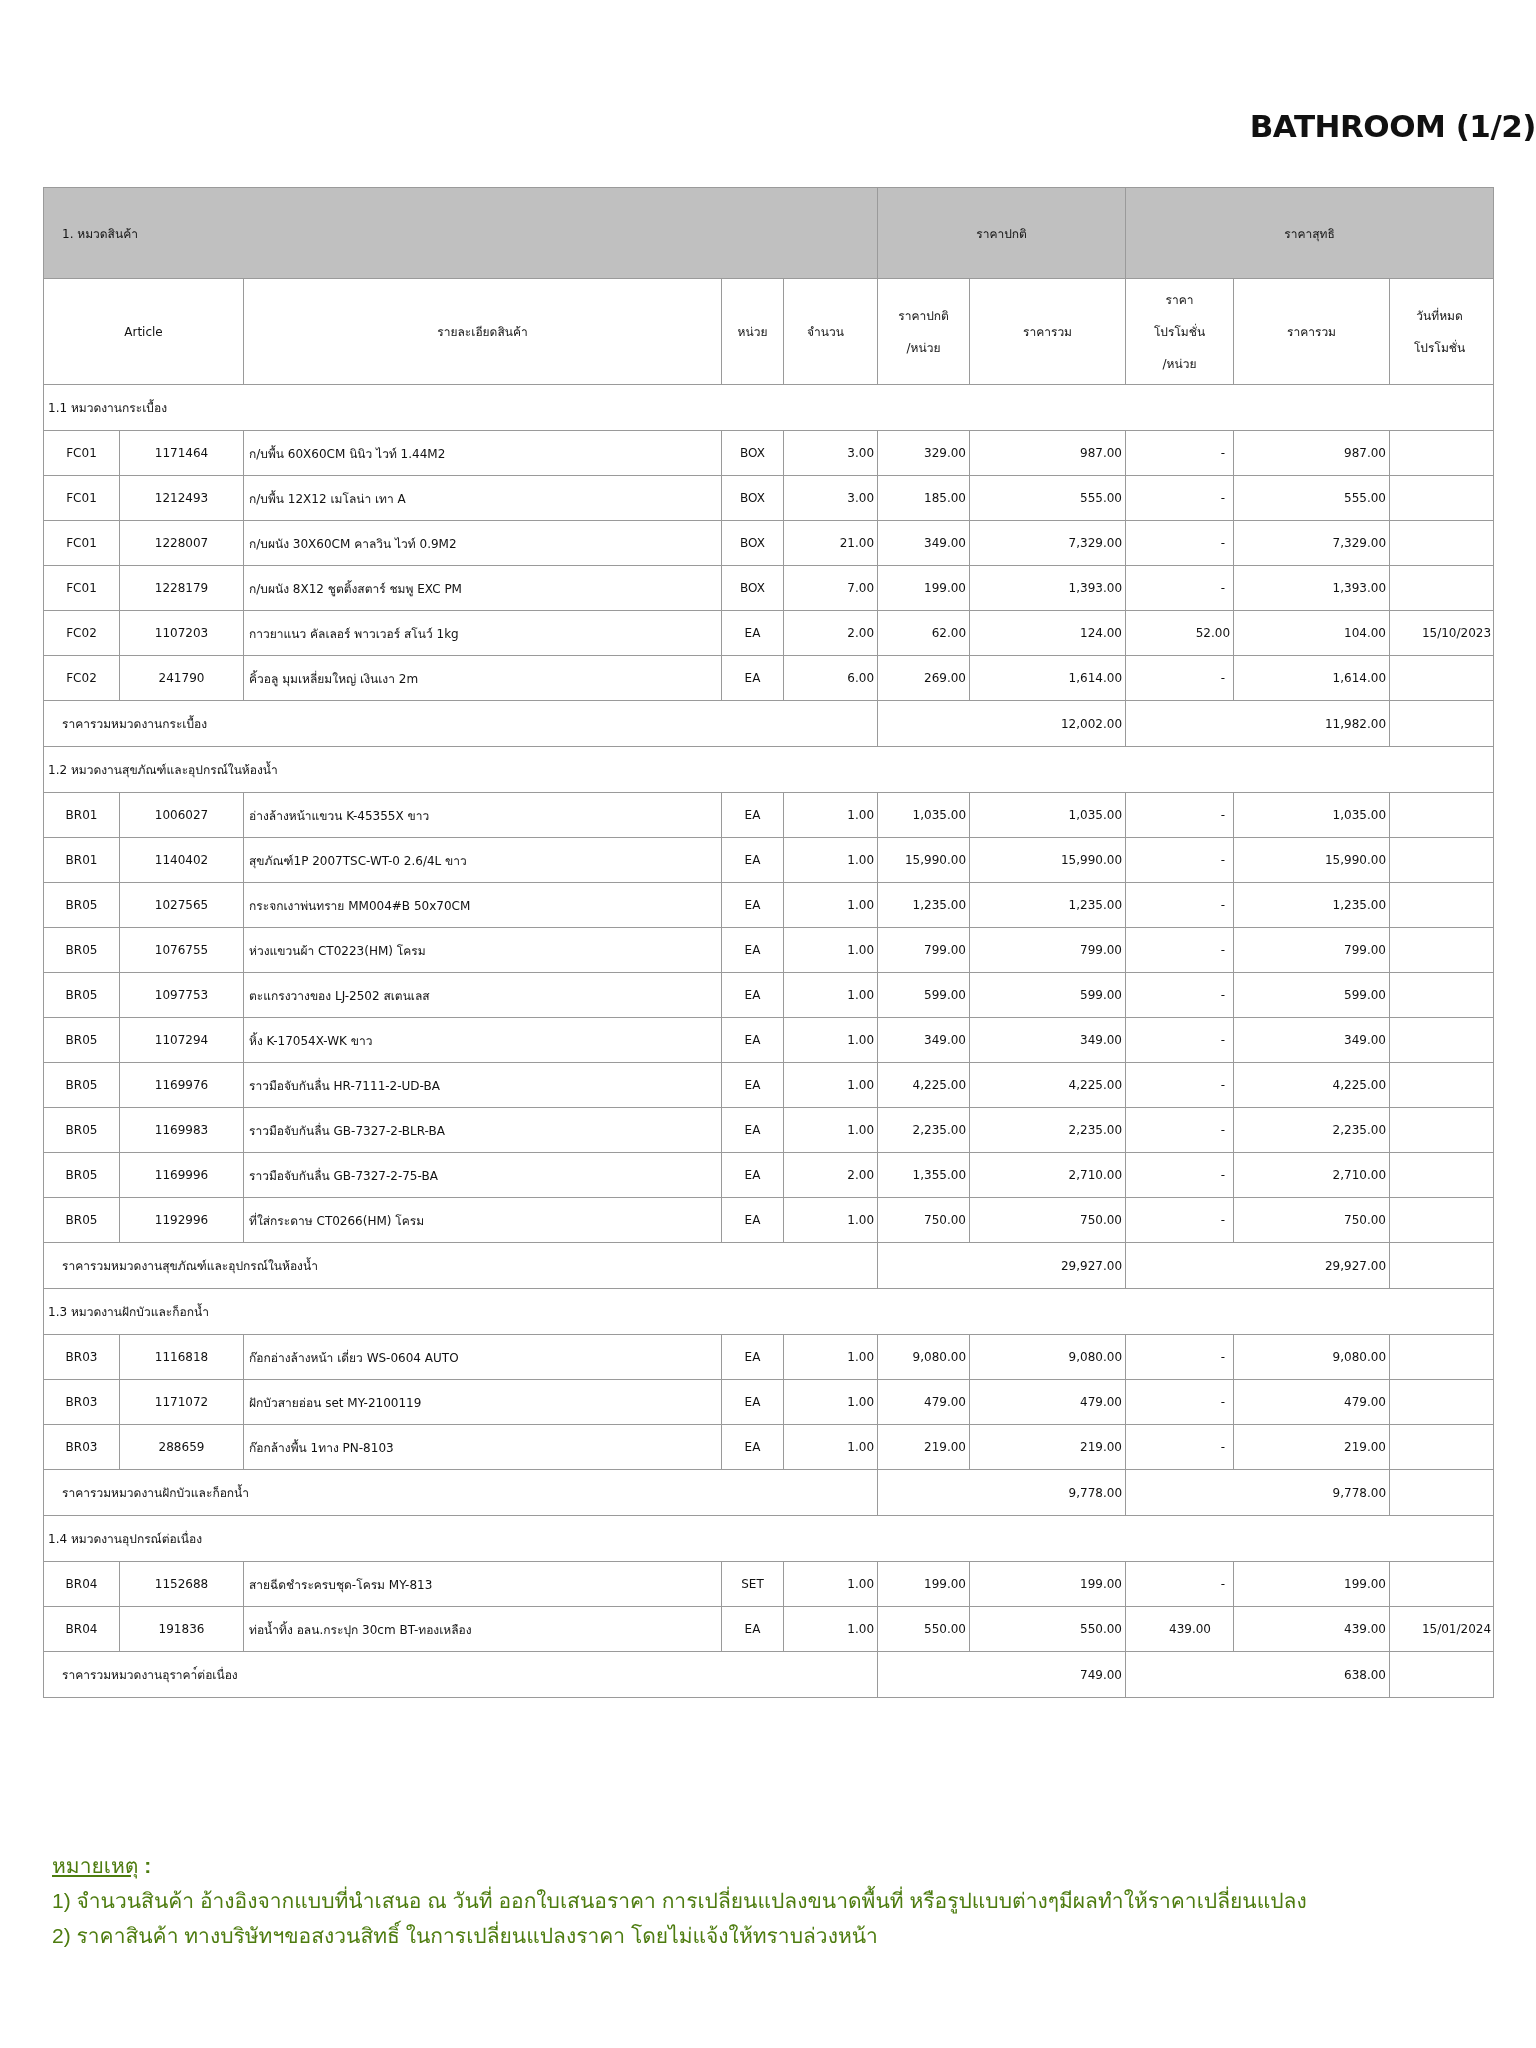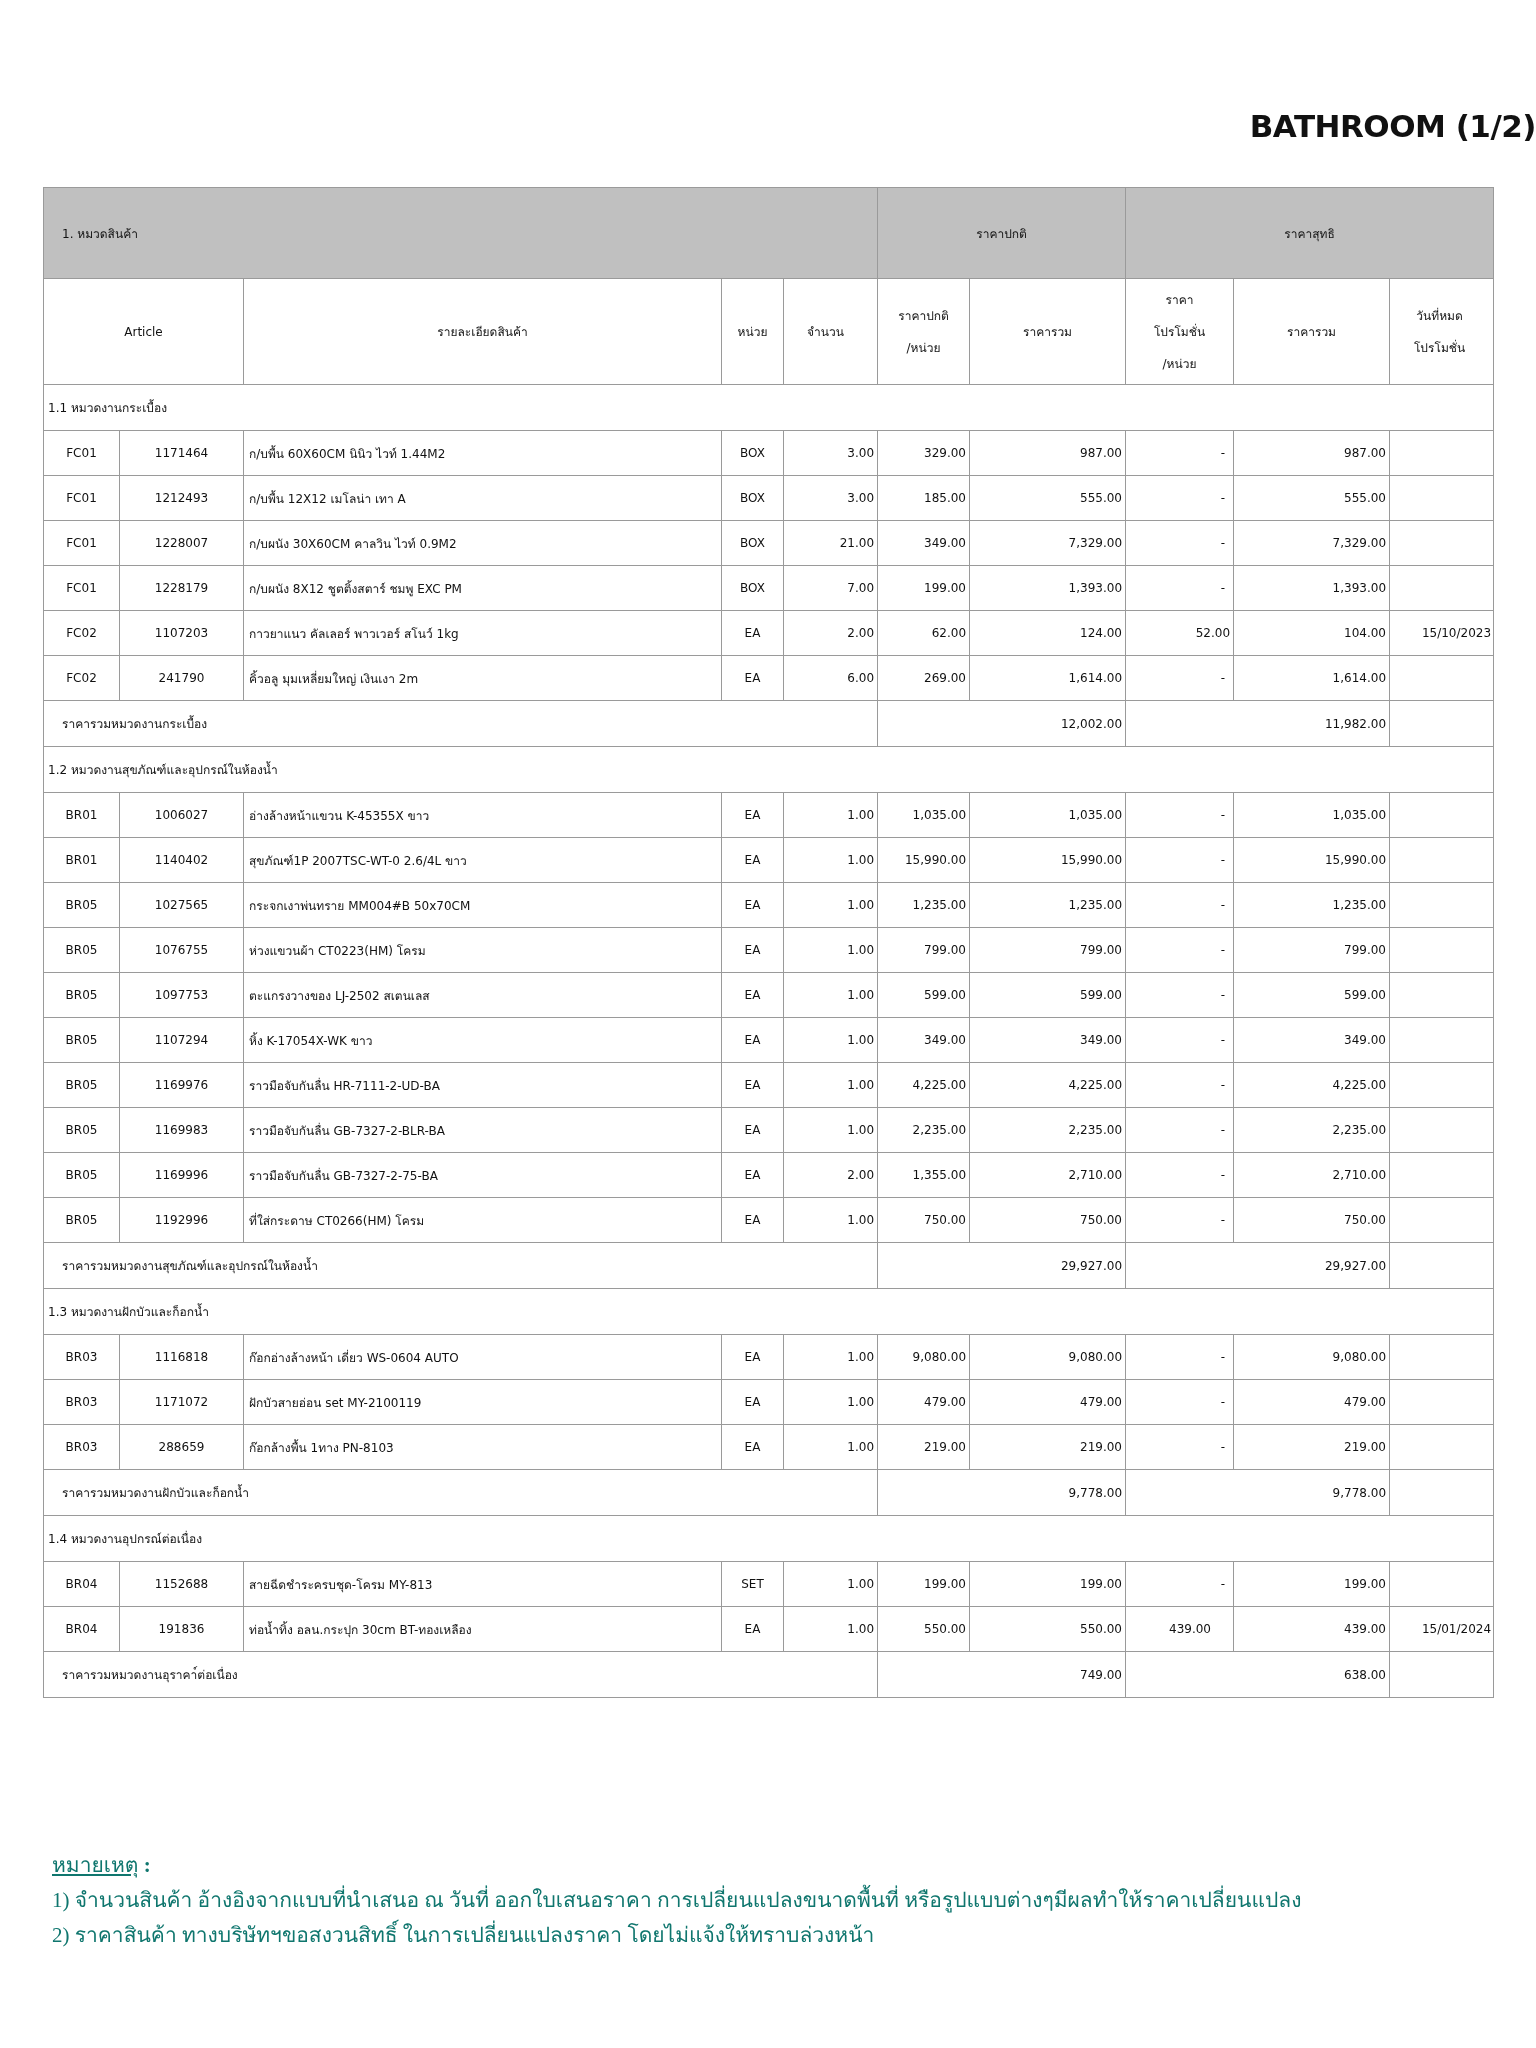--- a/index.html
+++ b/index.html
@@ -26,8 +26,8 @@
   .sub td { height:45px; border-bottom:2px solid #111; border-top:1px solid #9a9a9a; }
   .sub td.lbl { padding-left:18px; }
   .sub td.r { text-align:right; padding-right:3px; }
-  .notes { position:absolute; left:52px; top:1848px; font-family:Liberation Serif, serif;
-           font-size:21px; line-height:35px; color:#0f766e; }
+  .notes { position:absolute; left:52px; top:1848px; font-family:Liberation Sans, sans-serif;
+           font-size:21px; line-height:35px; color:#4d7c0f; }
   .notes .title { text-decoration:underline; }
   .notes .colon { font-weight:bold; }
 </style>

